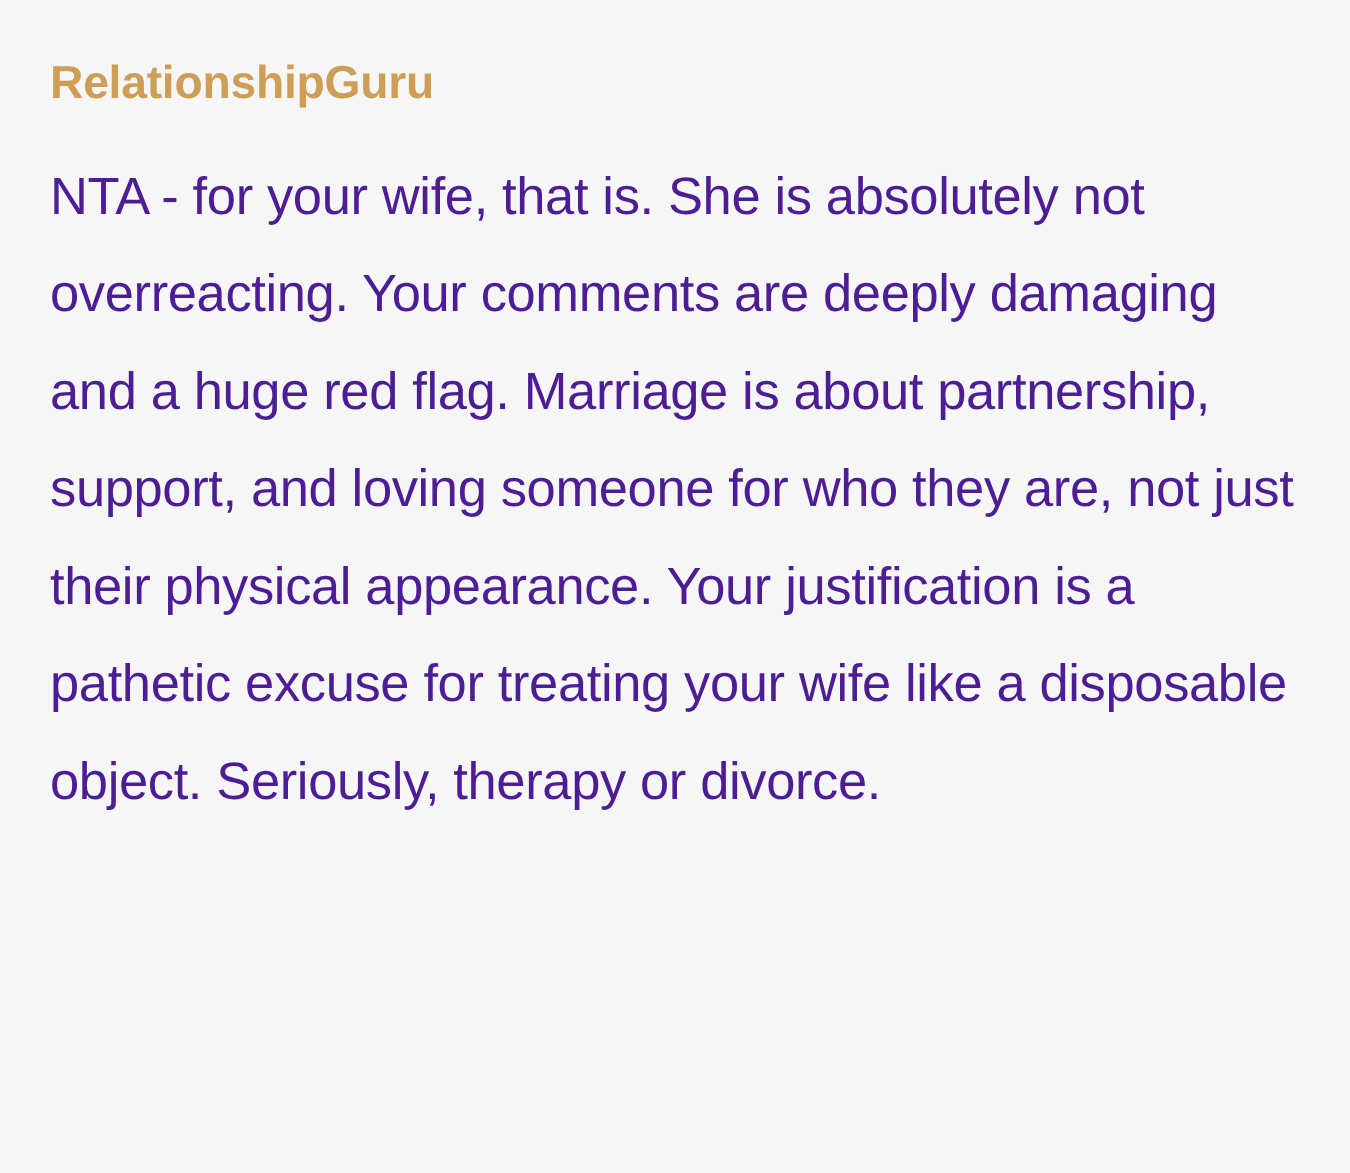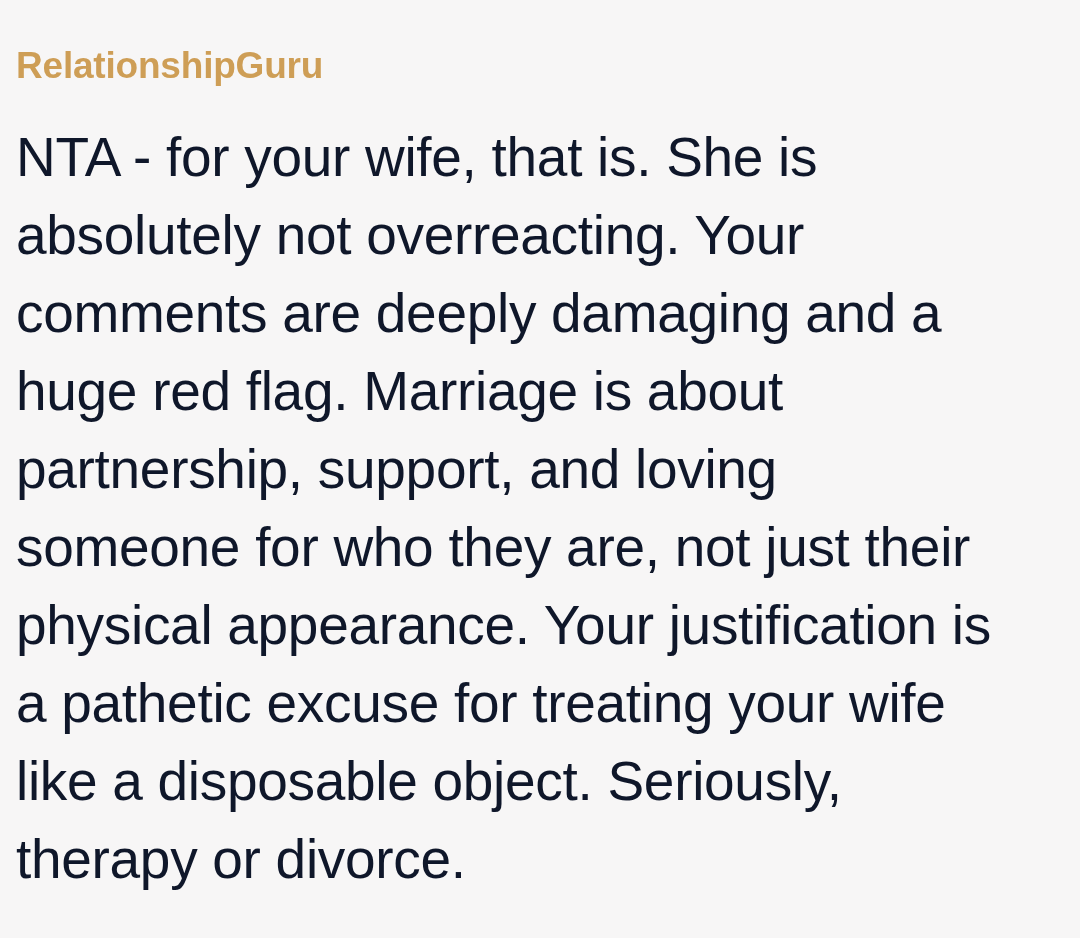--- a/index.html
+++ b/index.html
@@ -22,7 +22,7 @@
     width: 1080px;
     height: 938px;
     background: #f7f6f6;
-    padding: 44px 40px 0 16px;
+    padding: 44px 40px 0 40px;
   }
 
   .comment-author {

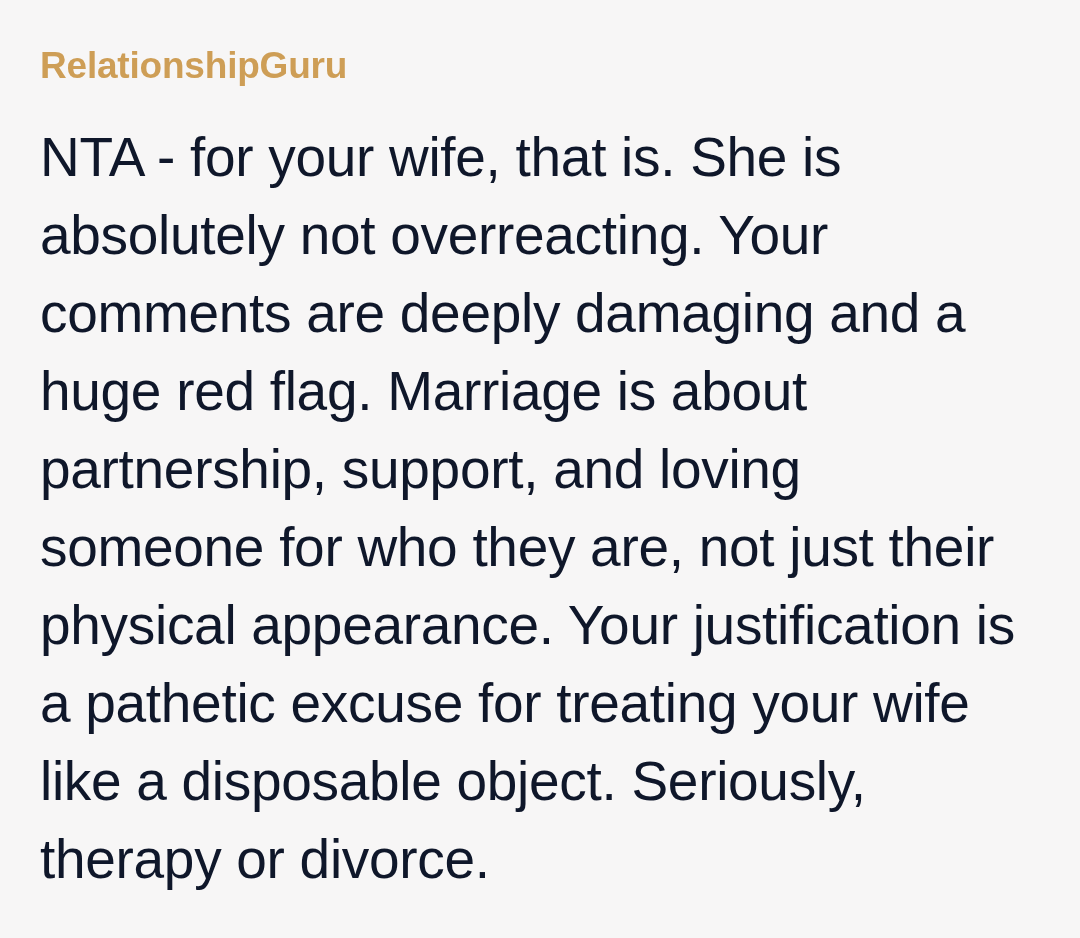--- a/index.html
+++ b/index.html
@@ -38,11 +38,11 @@
 
   .comment-body {
     display: block;
-    font-size: 55px;
+    font-size: 42px;
     font-weight: 400;
     line-height: 78px;
     letter-spacing: -0.3px;
-    color: #0f172a;
+    color: #4c1d95;
     margin: 0;
     max-width: 1000px;
     word-wrap: break-word;

